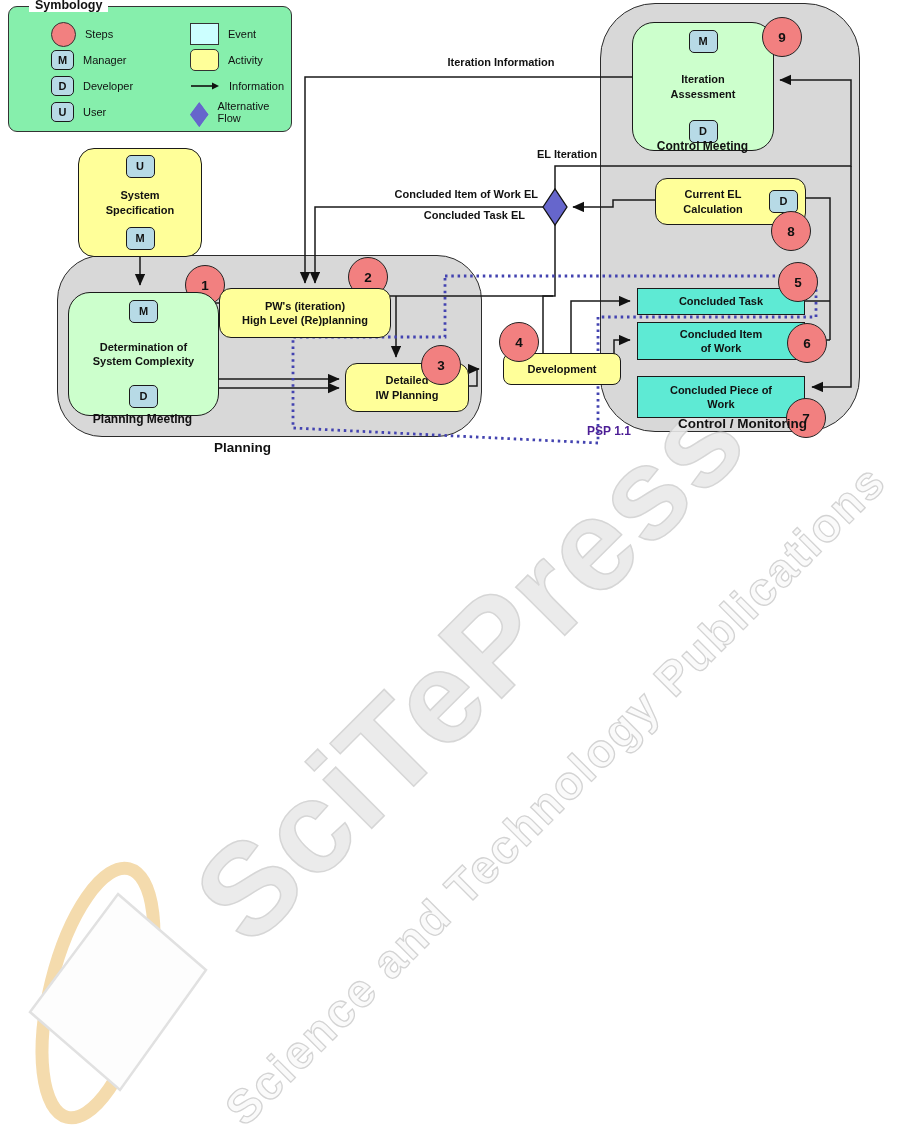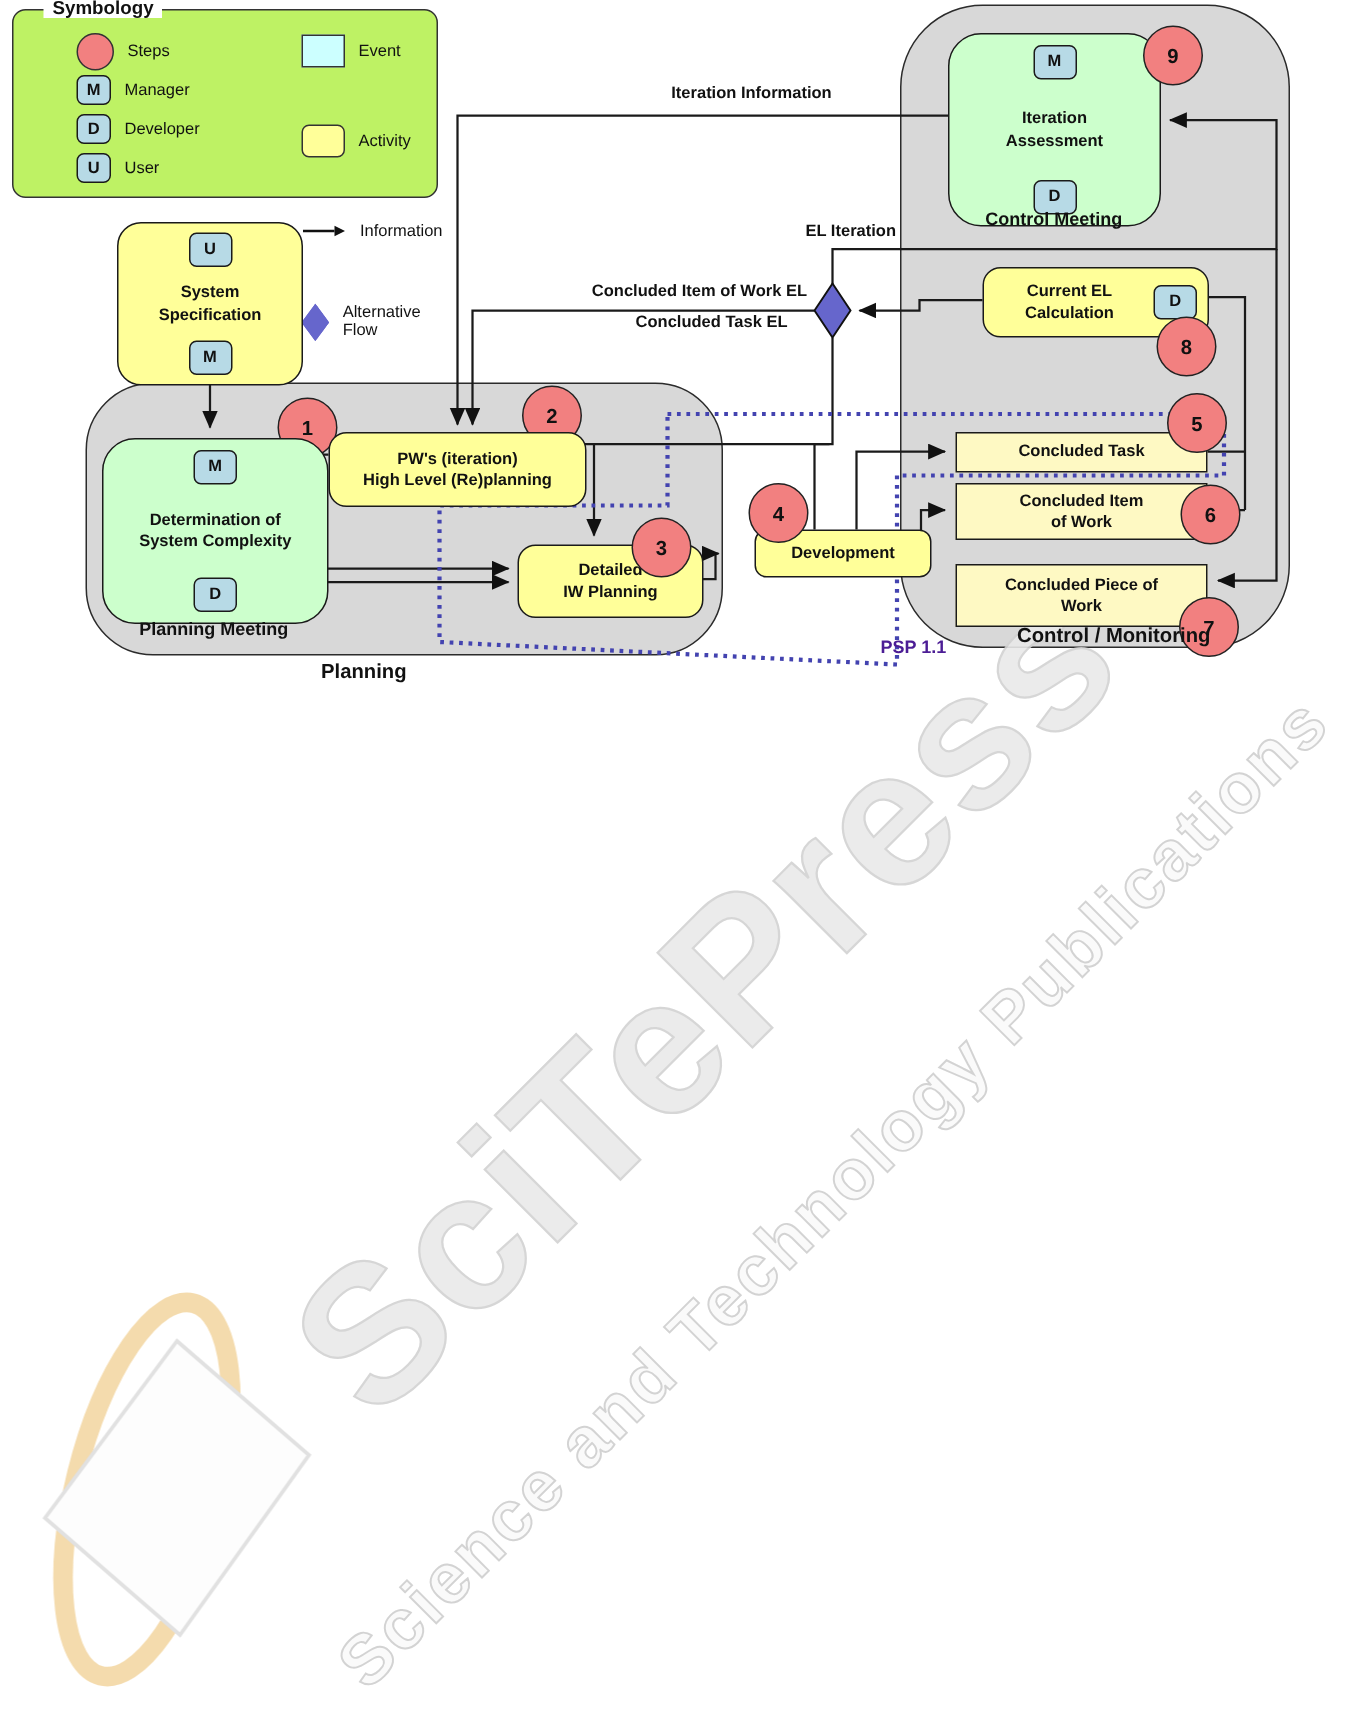--- a/index.html
+++ b/index.html
@@ -19,7 +19,7 @@
           font-weight:bold;font-size:13.5px;}
   .lbl{position:absolute;font-weight:bold;font-size:11px;line-height:1.2;}
   .rlbl{position:absolute;font-weight:bold;font-size:13.5px;}
-  .legend{position:absolute;left:8px;top:6px;width:282px;height:124px;background:#bef264;
+  .legend{position:absolute;left:8px;top:6px;width:282px;height:124px;background:#86efac;
           border:1.4px solid #333;border-radius:9px;}
   .legend .title{position:absolute;top:-9px;left:20px;background:#fff;padding:0 6px;
                  font-weight:bold;font-size:12.5px;}

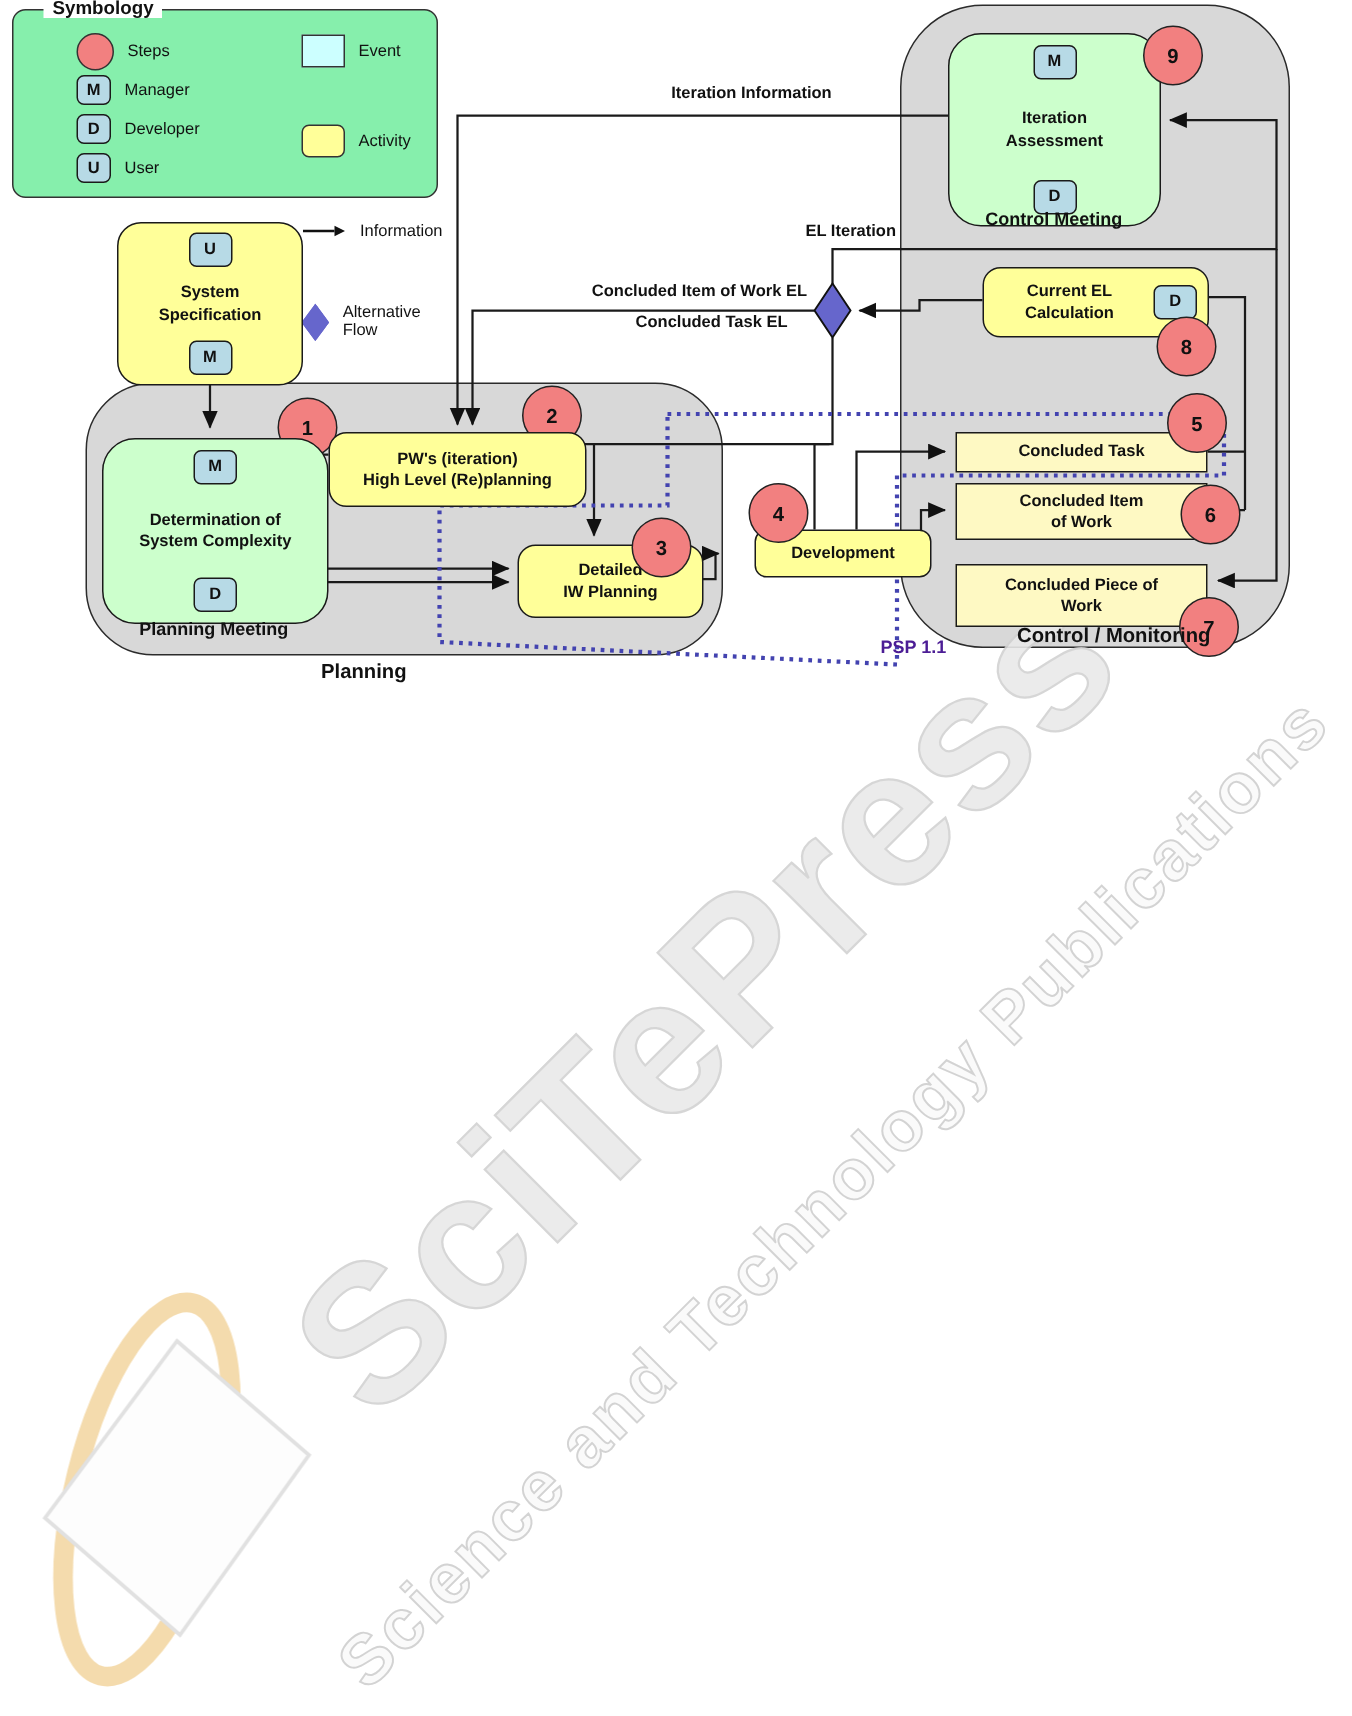--- a/index.html
+++ b/index.html
@@ -97,7 +97,7 @@
         <span>User</span>
       </div>
     </div>
-    <div class="lcol" style="left:160px;width:134px;gap:34px;">
+    <div class="lcol" style="left:149px;width:134px;">
       <div class="lrow">
         <span class="sw-event"></span>
         <span>Event</span>

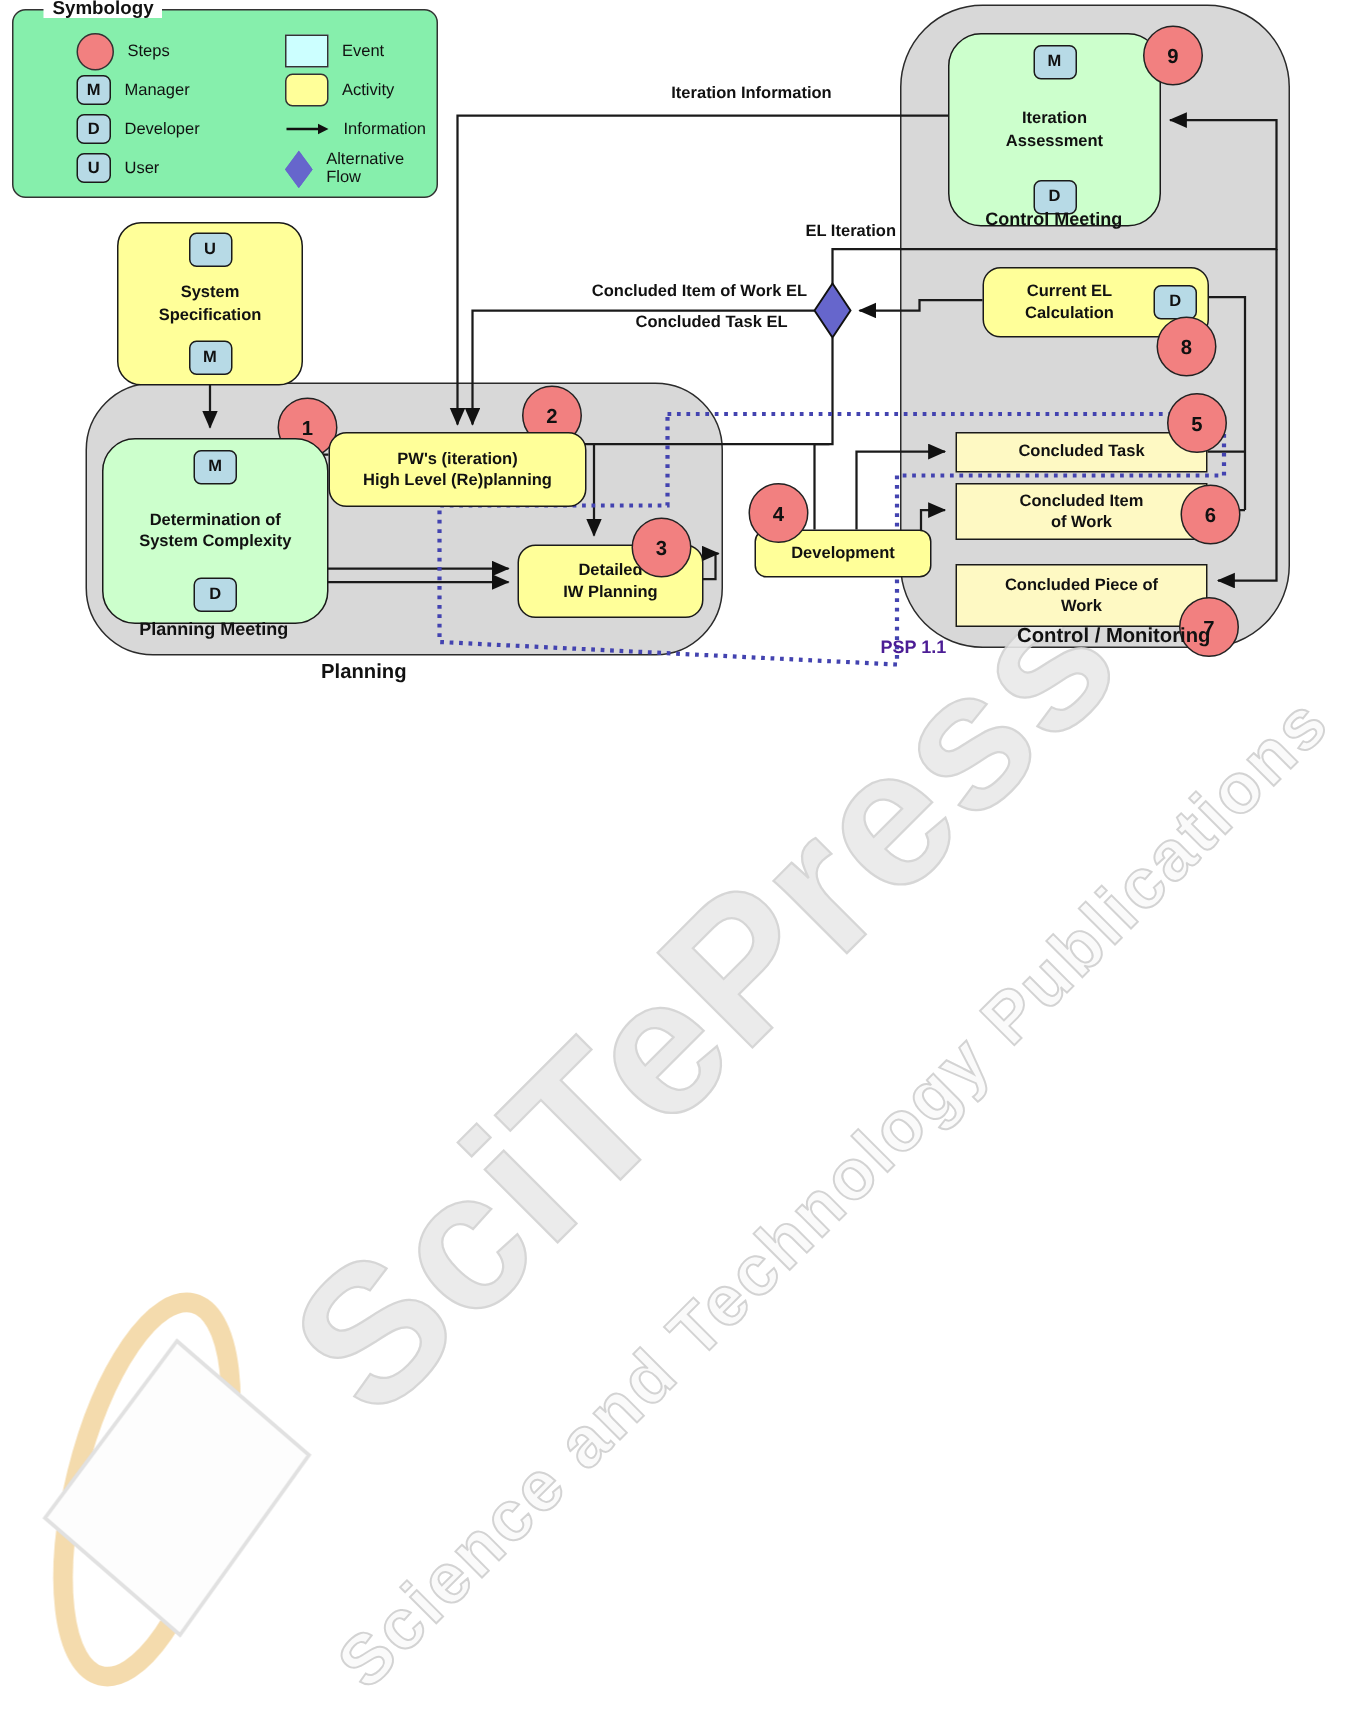--- a/index.html
+++ b/index.html
@@ -11,7 +11,7 @@
         font-weight:bold;font-size:11px;line-height:1.3;text-align:center;border:1.6px solid #1a1a1a;}
   .activity{background:#ffff99;border-radius:12px;}
   .process{background:#ccffcc;border-radius:22px;justify-content:space-between;padding:7px 0;}
-  .event{background:#fef9c3;border-radius:0;border-width:1.2px;text-align:center;}
+  .event{background:#5eead4;border-radius:0;border-width:1.2px;text-align:center;}
   .badge{display:inline-flex;align-items:center;justify-content:center;width:27px;height:21px;
          background:#b7dae6;border:1.4px solid #1a1a1a;border-radius:5px;font-weight:bold;font-size:11px;}
   .circle{position:absolute;width:38px;height:38px;border-radius:50%;background:#f28080;

